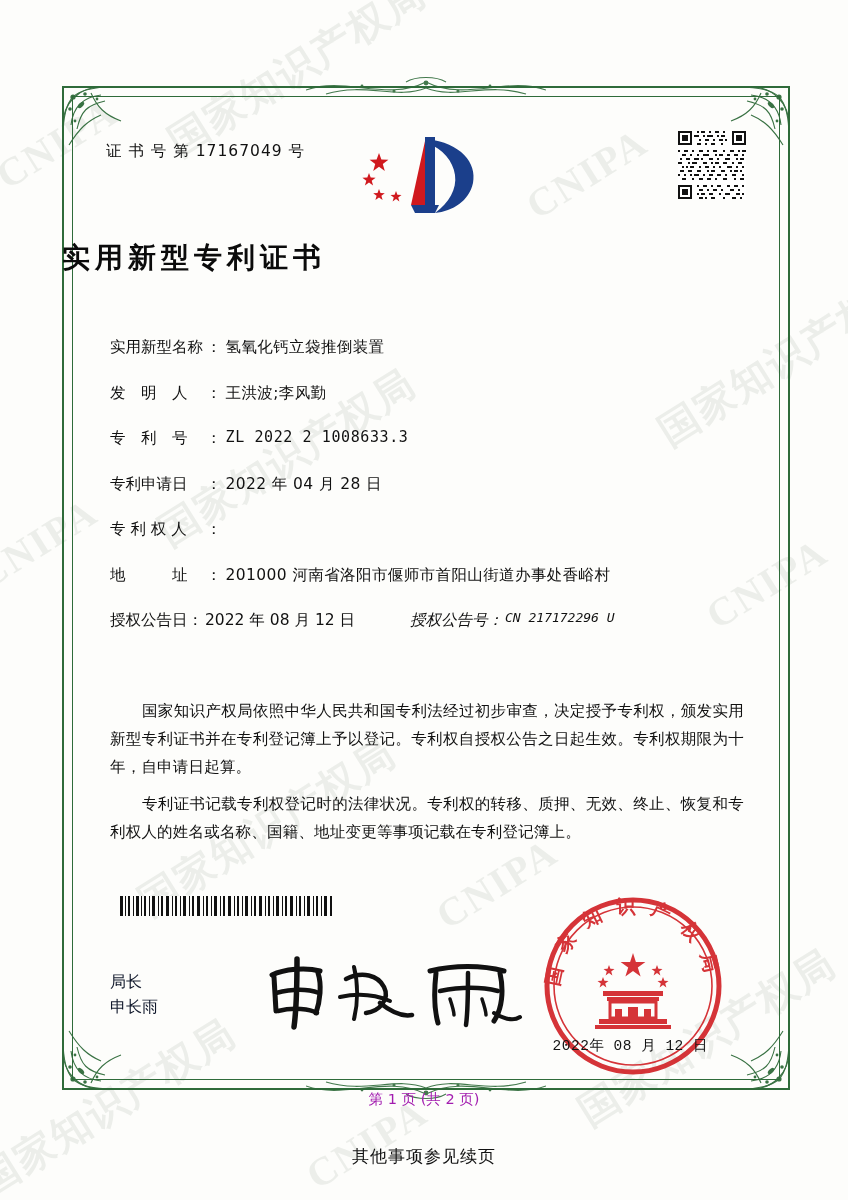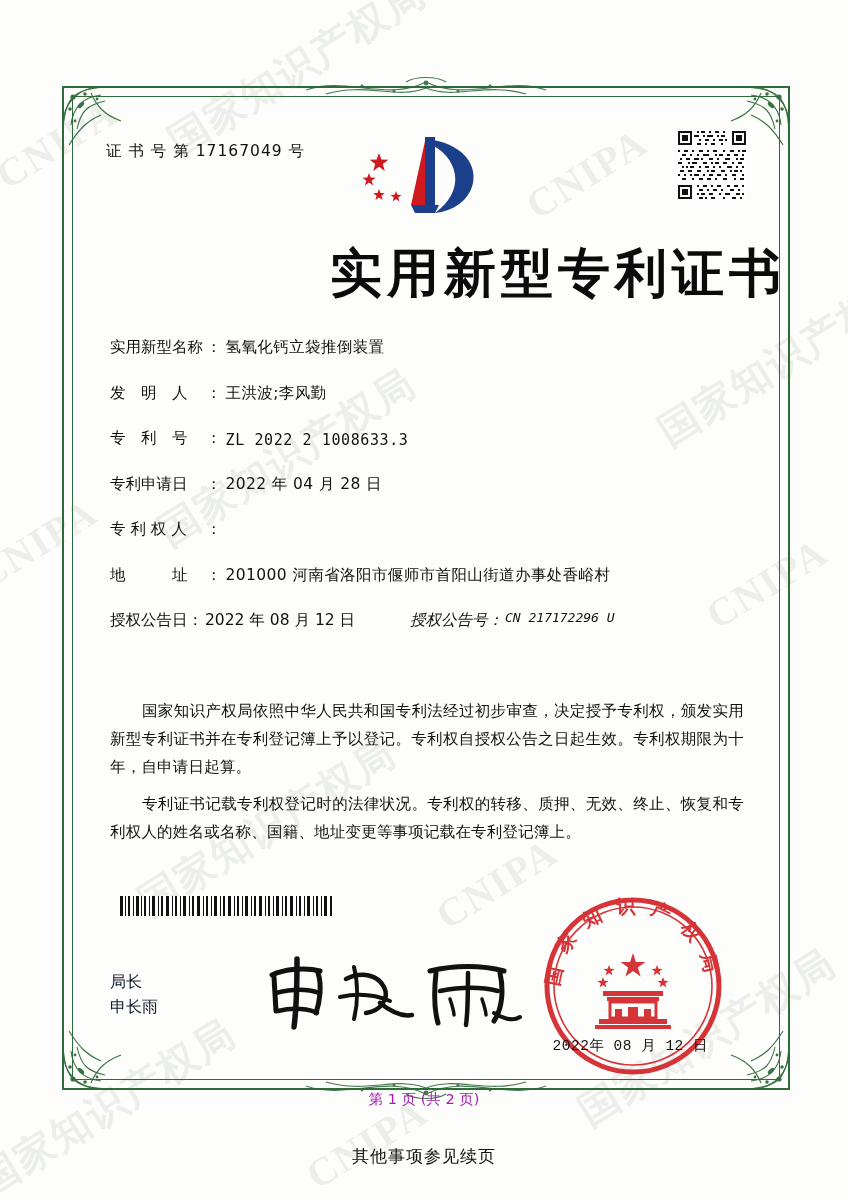--- a/index.html
+++ b/index.html
@@ -122,8 +122,8 @@
     left: 0;
     right: 0;
     top: 158px;
-    text-align: right;
-    font-size: 52px;
+    text-align: left;
+    font-size: 28px;
     font-weight: 700;
     letter-spacing: 5px;
     color: #0b0b0b;

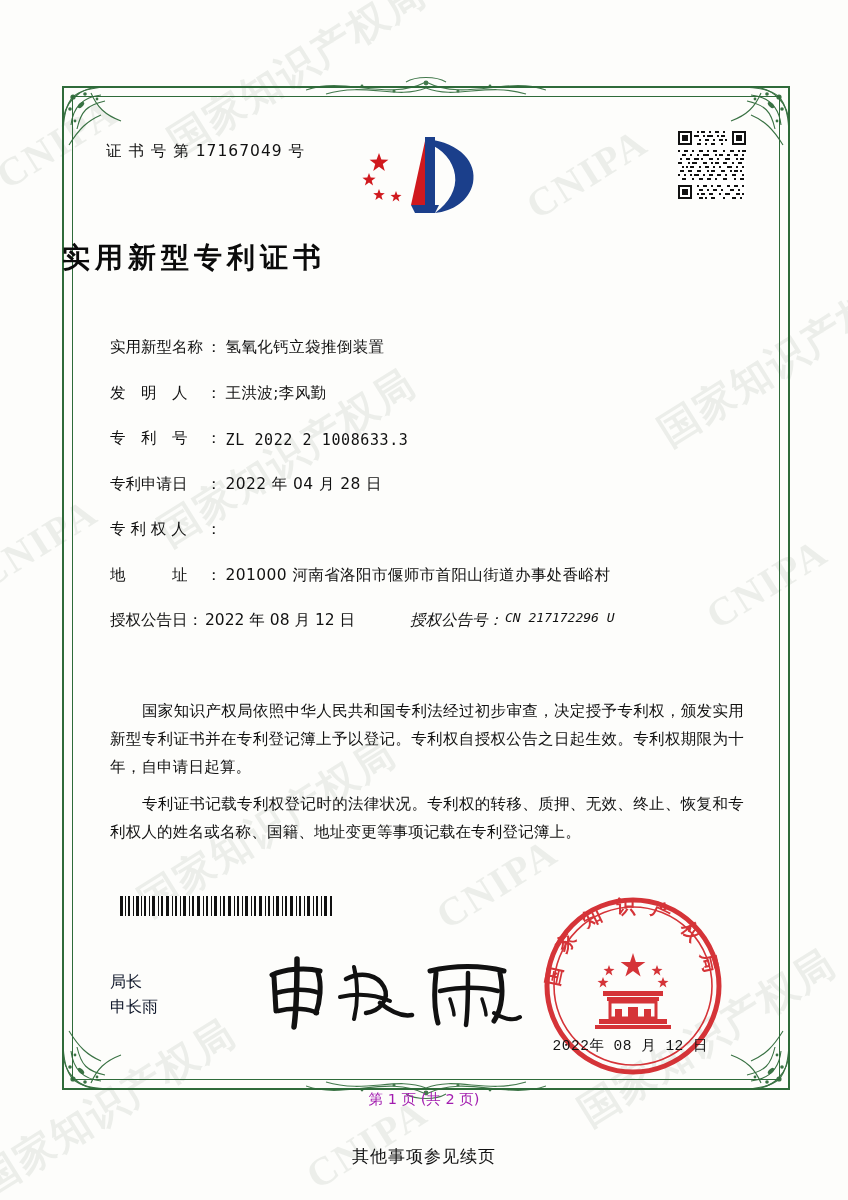--- a/index.html
+++ b/index.html
@@ -138,7 +138,7 @@
   }
   .field-row {
     display: flex;
-    align-items: flex-end;
+    align-items: flex-start;
     margin-bottom: 24.5px;
     font-size: 15.5px;
     color: #111;

